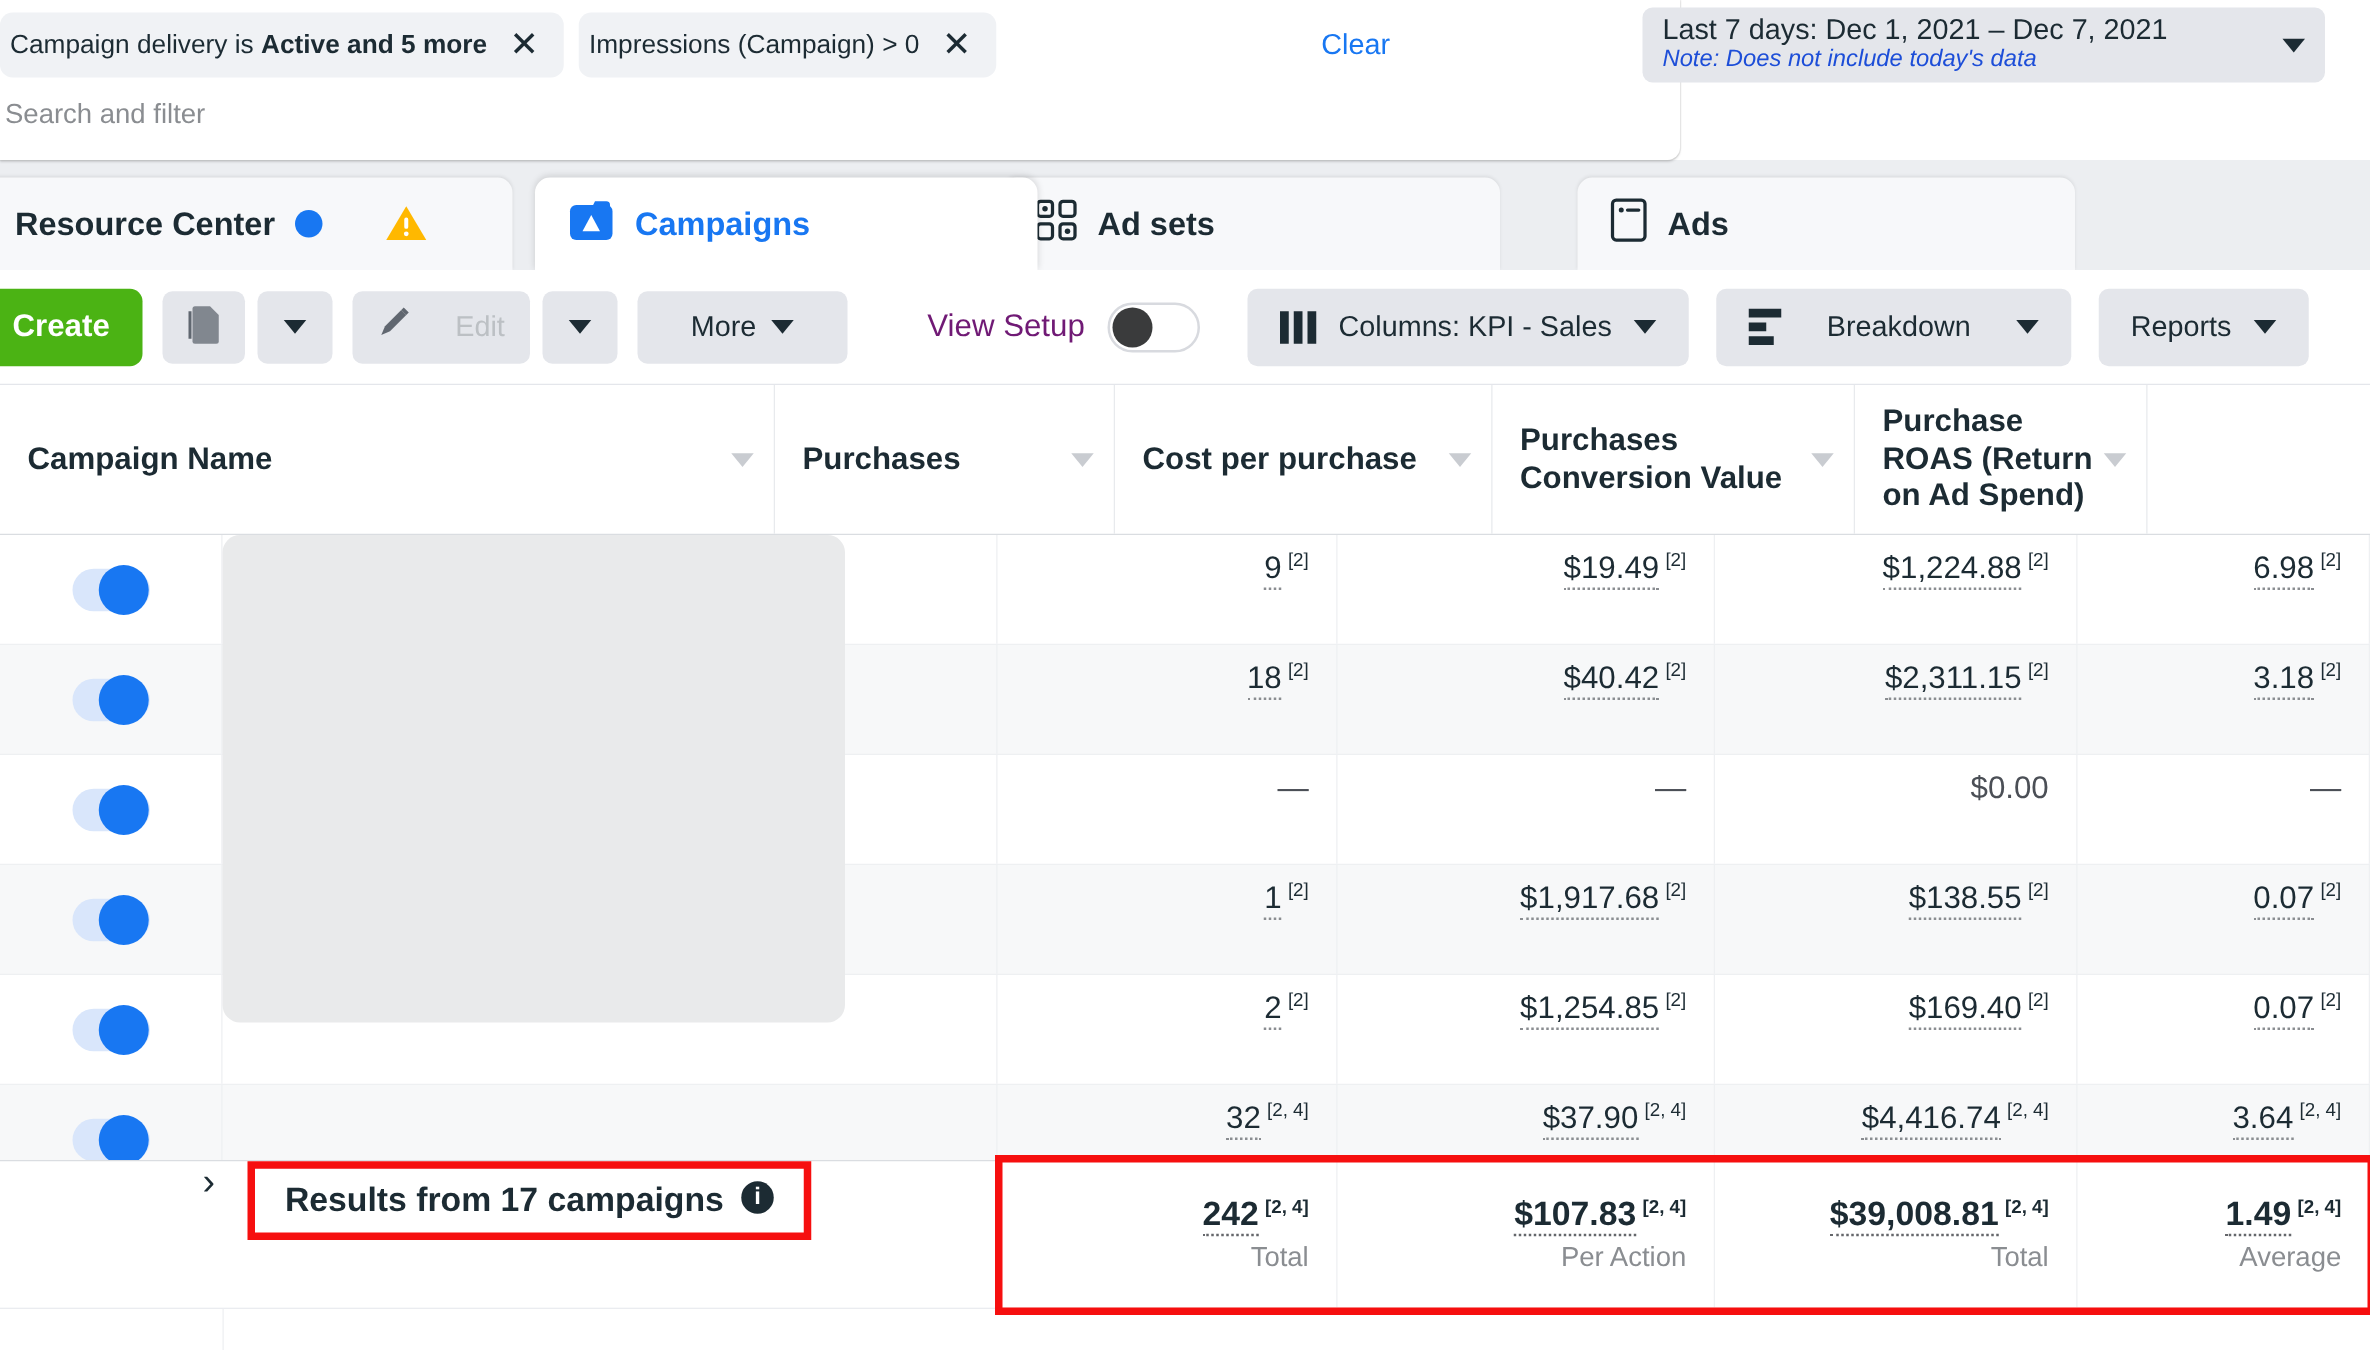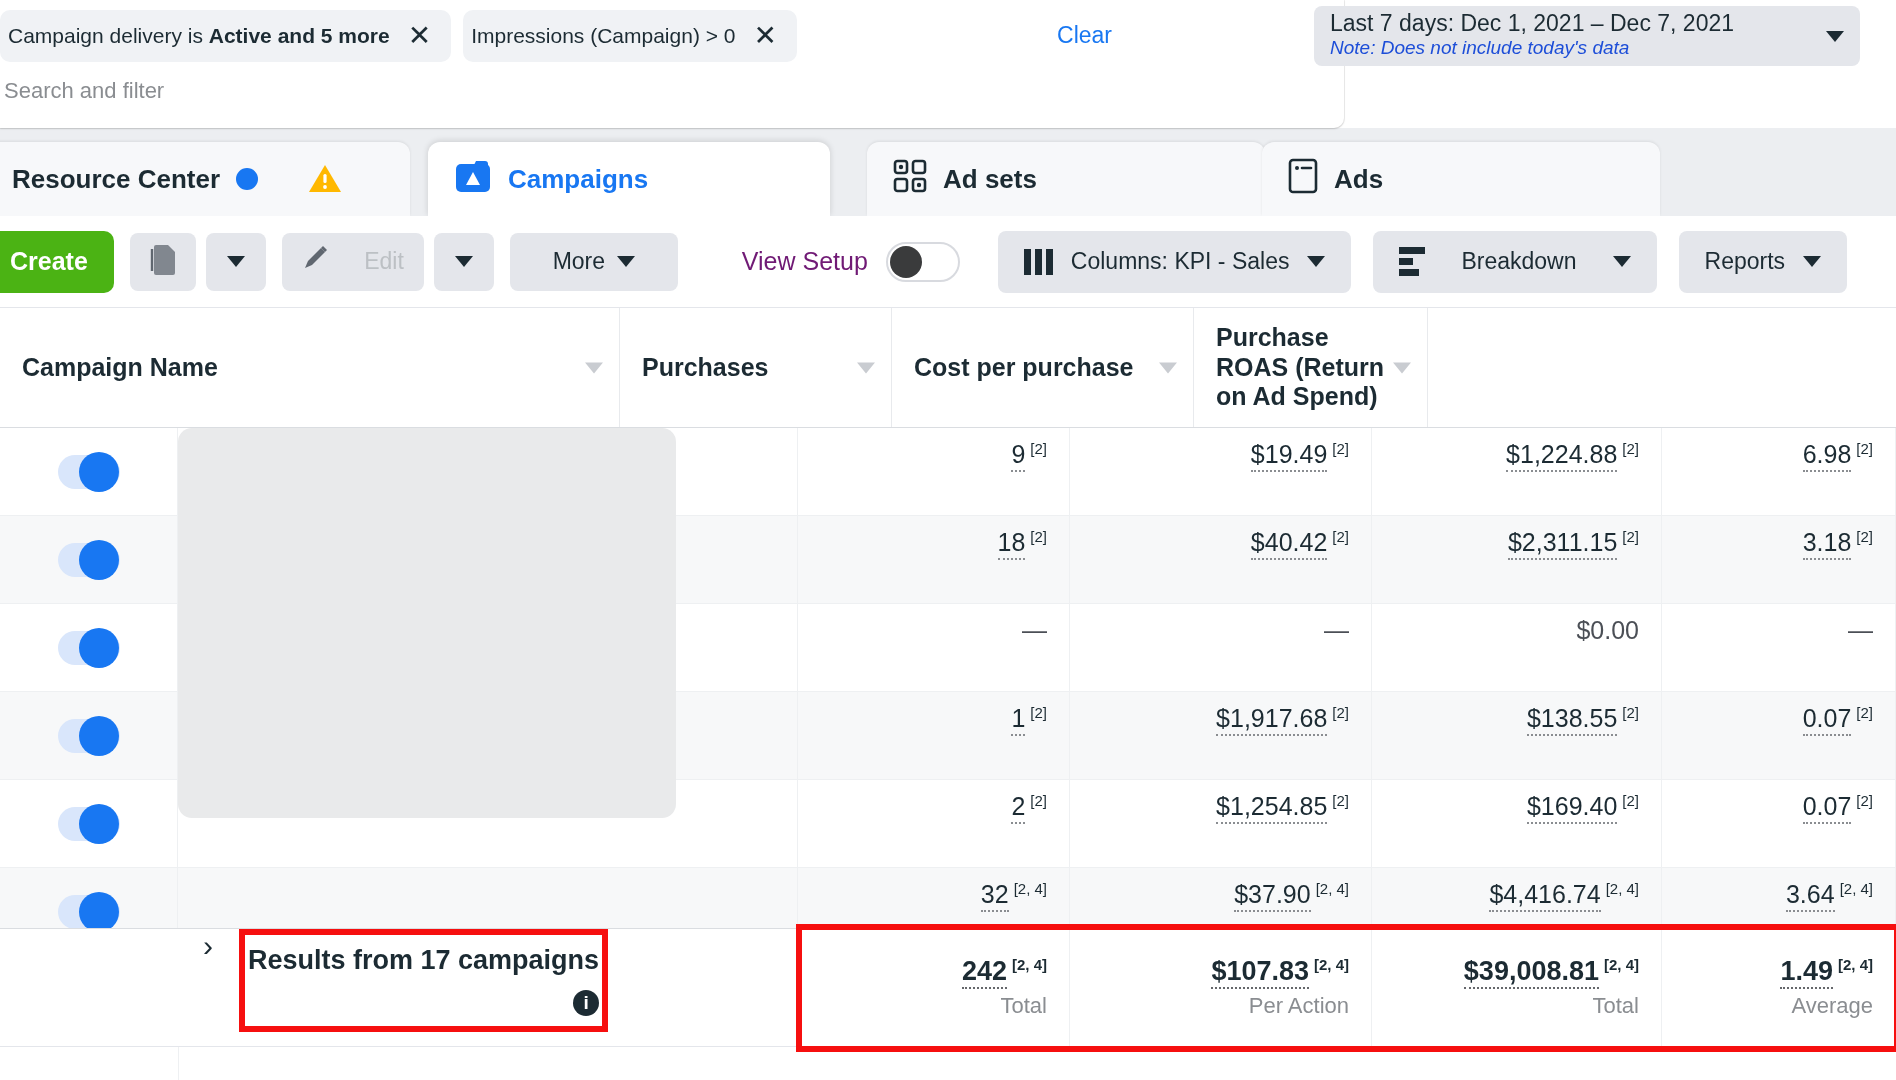--- a/index.html
+++ b/index.html
@@ -75,7 +75,7 @@
   .tab.active { background: #fff; color: #1877f2; z-index: 3; box-shadow: 0 -1px 6px rgba(0,0,0,.14); }
   .tab-resource { left: -14px; width: 424px; }
   .tab-campaigns { left: 428px; width: 402px; }
-  .tab-adsets   { left: 867px; width: 398px; }
+  .tab-adsets   { left: 802px; width: 398px; }
   .tab-ads      { left: 1262px; width: 398px; }
   .bluedot { width: 22px; height: 22px; border-radius: 50%; background: #1877f2; }
   .warn-tri { width: 34px; height: 30px; position: relative; }

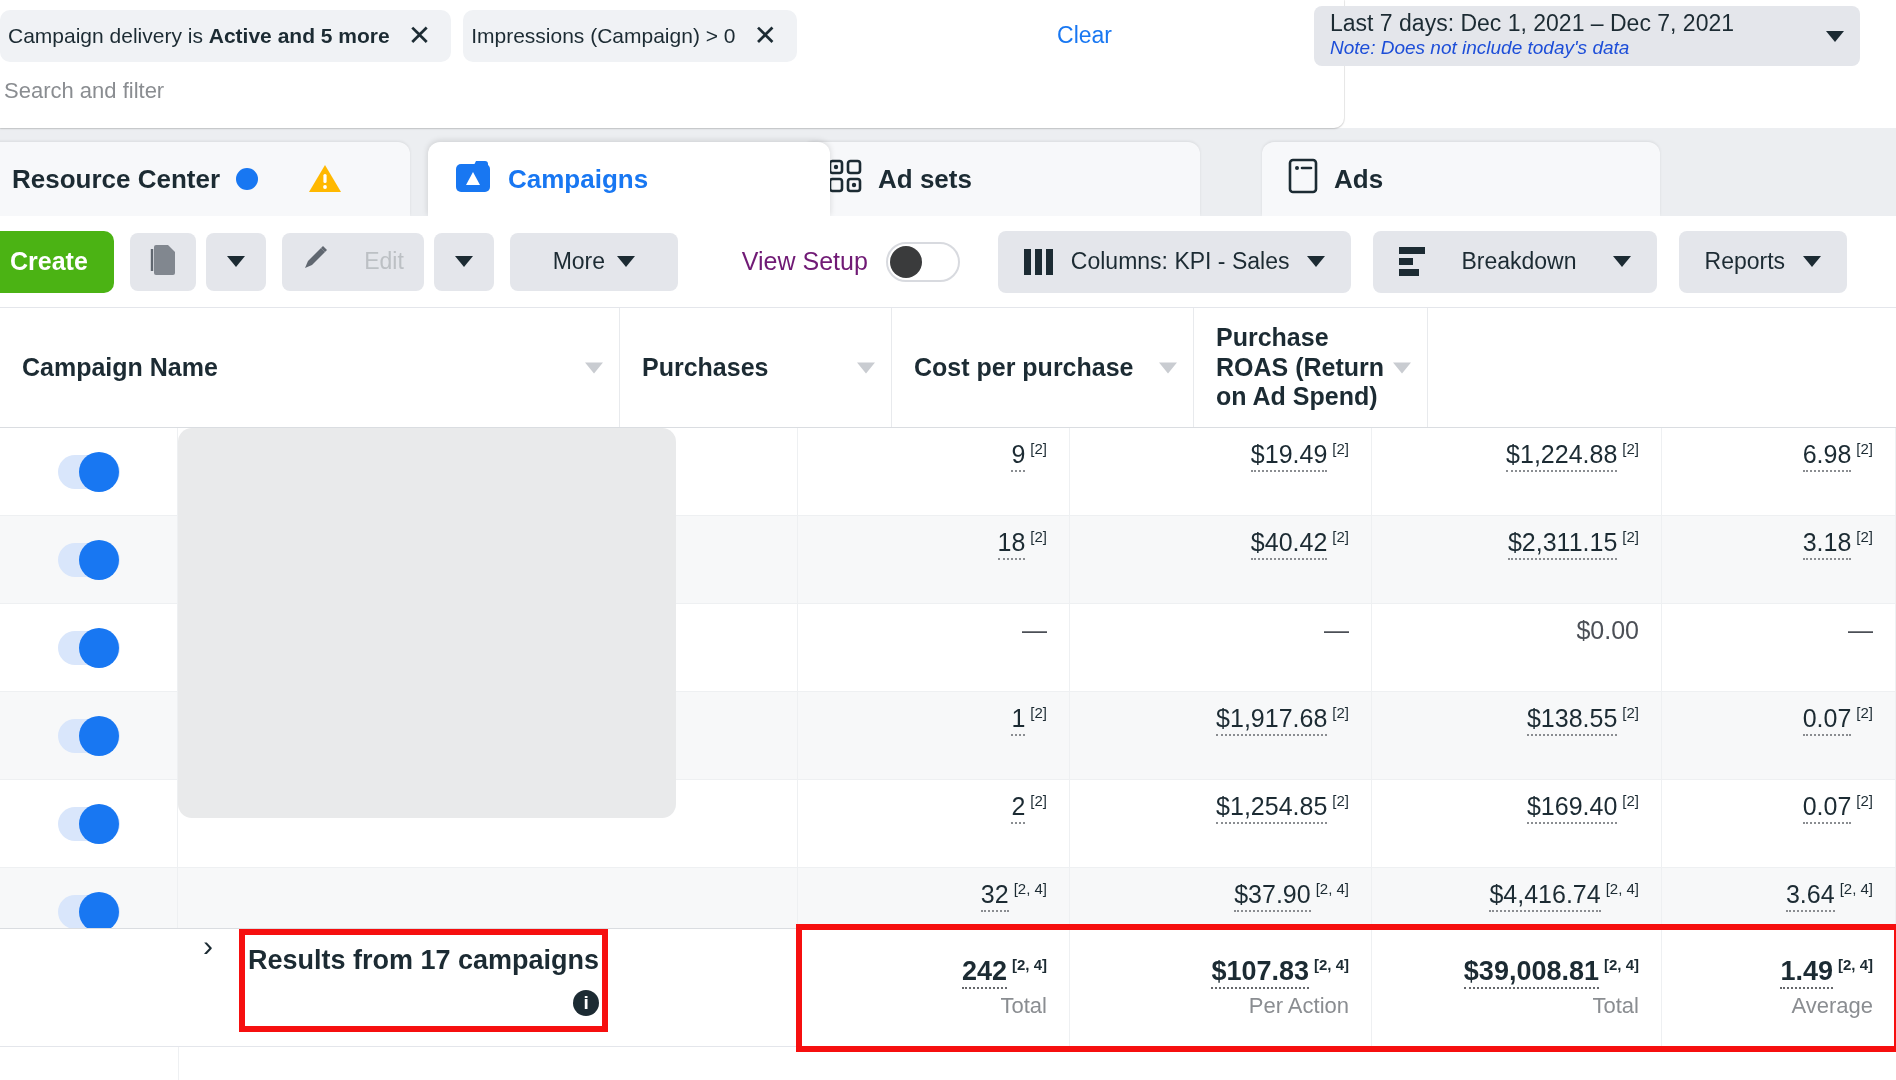--- a/index.html
+++ b/index.html
@@ -356,6 +356,10 @@
         <span>Cost per purchase</span>
         <span class="hcaret"></span>
       </div>
+      <div class="th c-pcv">
+        <span>Purchases Conversion Value</span>
+        <span class="hcaret"></span>
+      </div>
       <div class="th c-roas">
         <span>Purchase ROAS (Return on Ad Spend)</span>
         <span class="hcaret"></span>

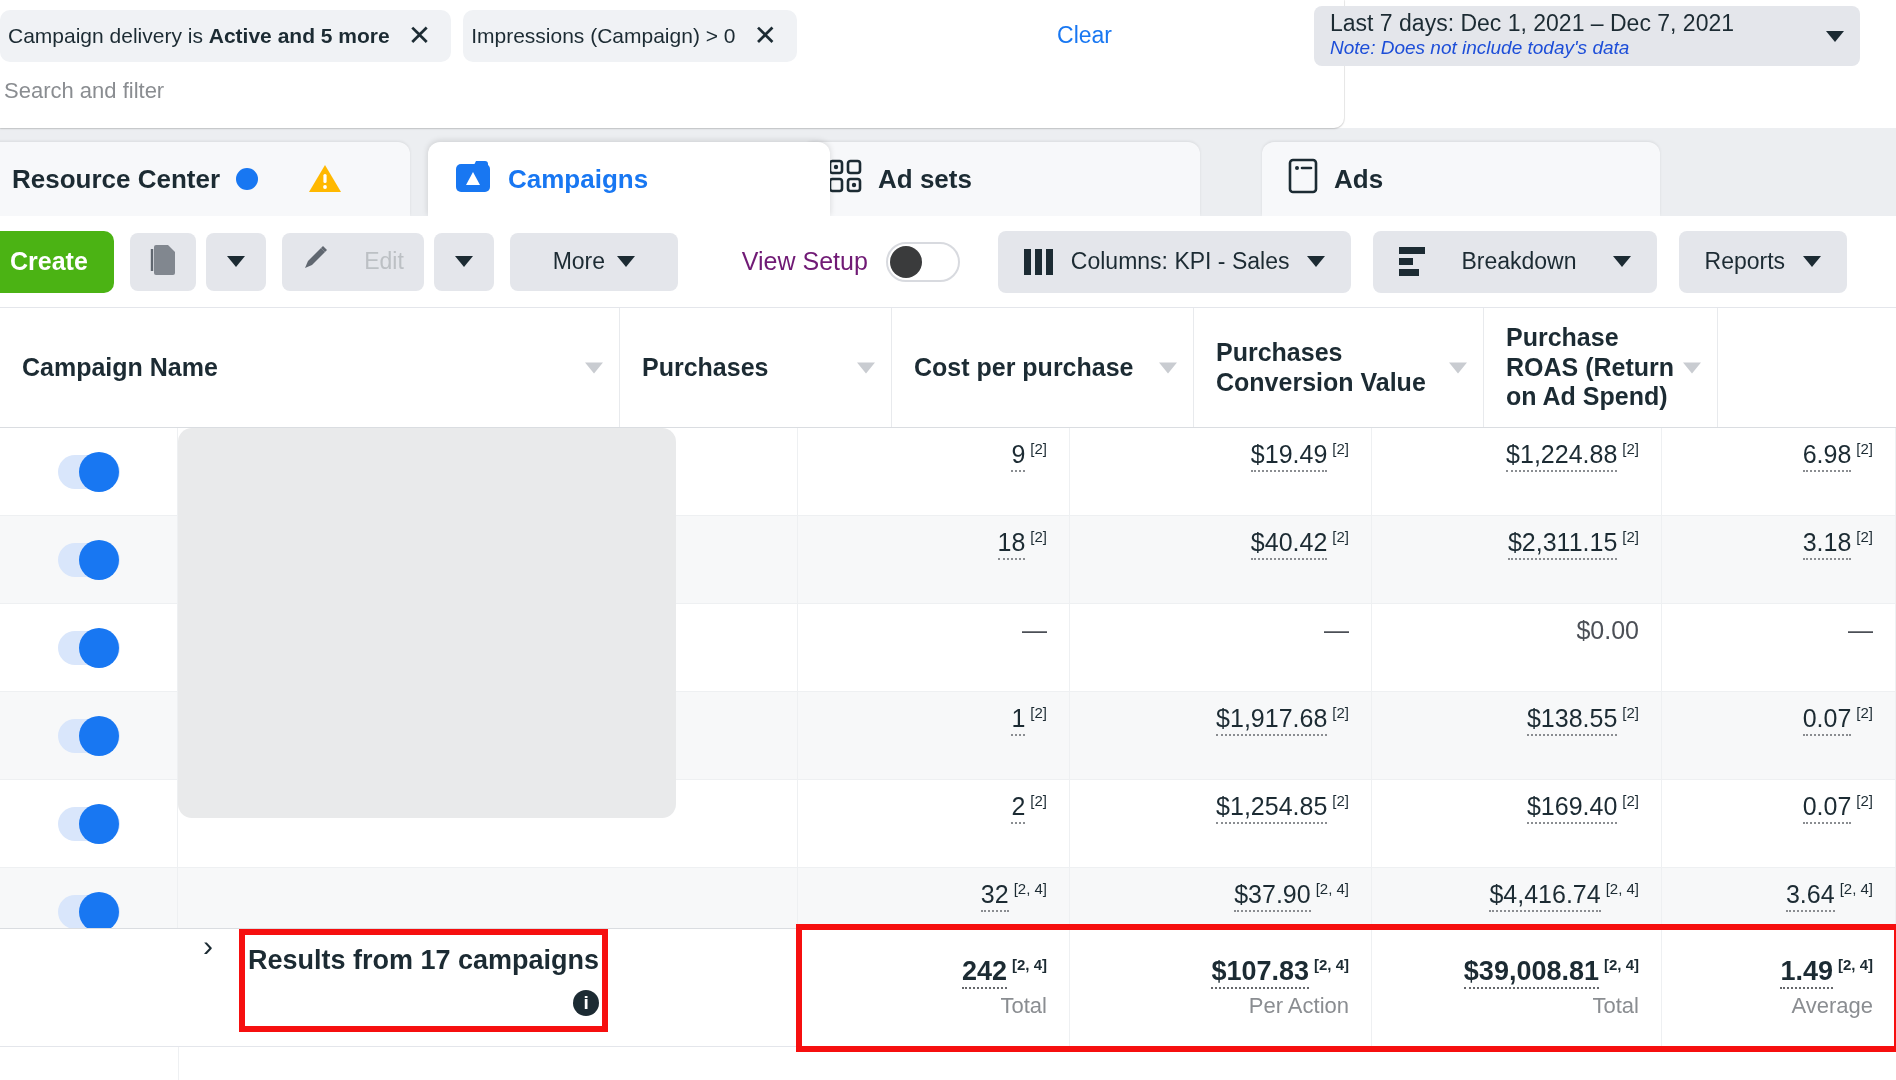--- a/index.html
+++ b/index.html
@@ -180,9 +180,9 @@
   .totsub { font-size: 22px; color: #8a8d91; }
   .chev { font-size: 30px; color: #1c2b33; font-weight: 400; cursor: pointer; }
   .resbox {
-    display: inline-flex; align-items: flex-end; gap: 14px;
+    display: inline-flex; align-items: flex-start; gap: 14px;
     font-size: 27px; font-weight: 700; color: #1c2b33;
-    border: 6px solid #f60f0f; padding: 10px 3px; background: #fff; flex-direction: column;
+    border: 6px solid #f60f0f; padding: 10px 24px; background: #fff;
   }
   .infoi {
     width: 26px; height: 26px; border-radius: 50%; background: #1c2b33;

